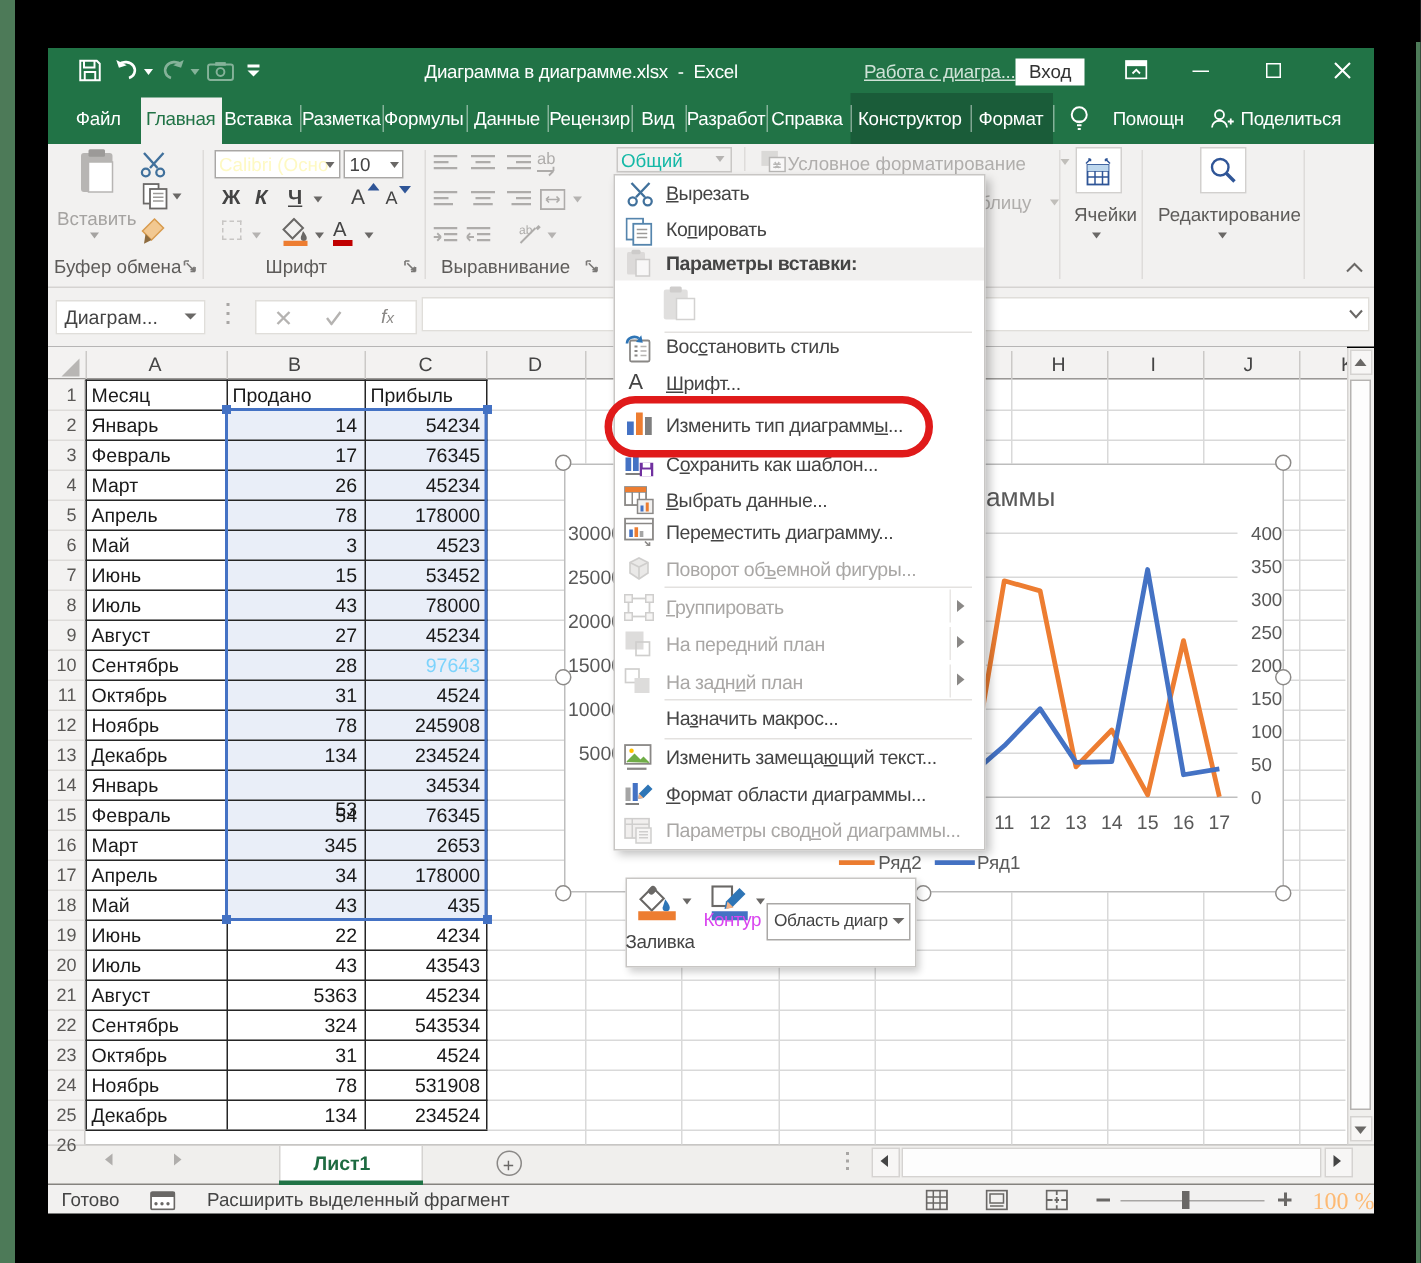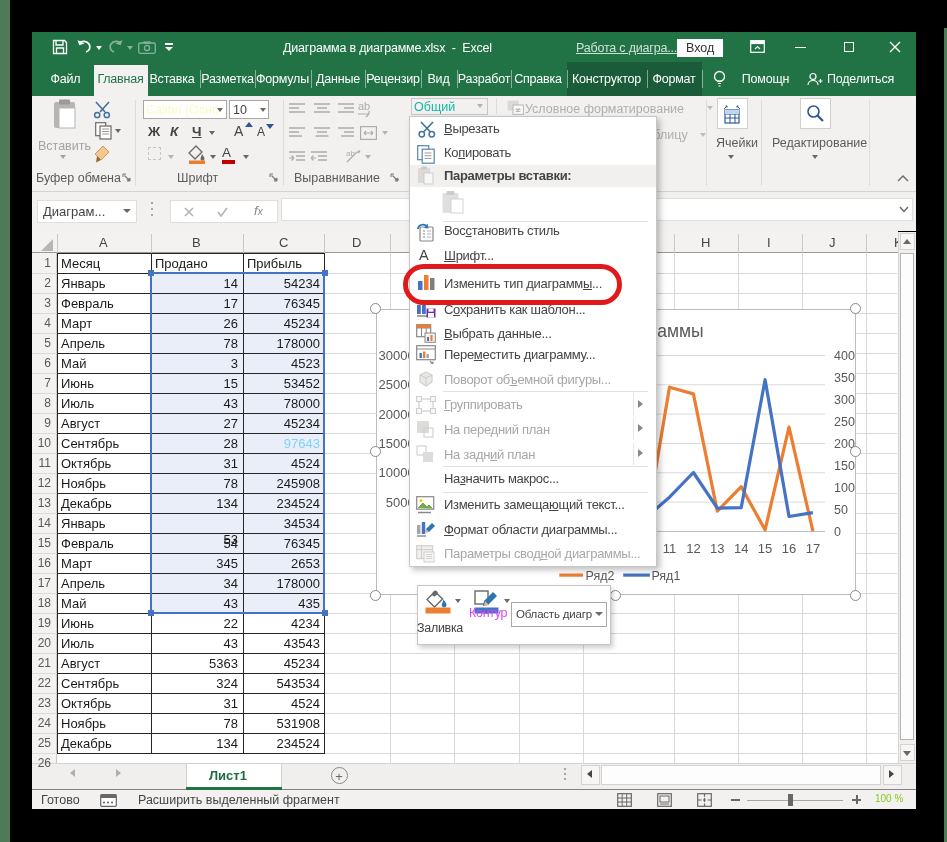--- a/index.html
+++ b/index.html
@@ -780,7 +780,7 @@
     <div class="abs" style="left:788px;top:794px;width:4.5px;height:12px;background:#6a6866;"></div>
     <div class="abs" style="left:852px;top:799px;width:9px;height:1.6px;background:#6a6866;"></div>
     <div class="abs" style="left:856.2px;top:795.3px;width:1.6px;height:9px;background:#6a6866;"></div>
-    <div class="t" style="left:875px;top:793px;font-size:10px;color:#84cc16;">100 %</div>
+    <div class="t" style="left:875px;top:793px;font-size:16px;color:#fdba74;font-family:Liberation Serif, serif;">100 %</div>
   </div>
 </div>
 

